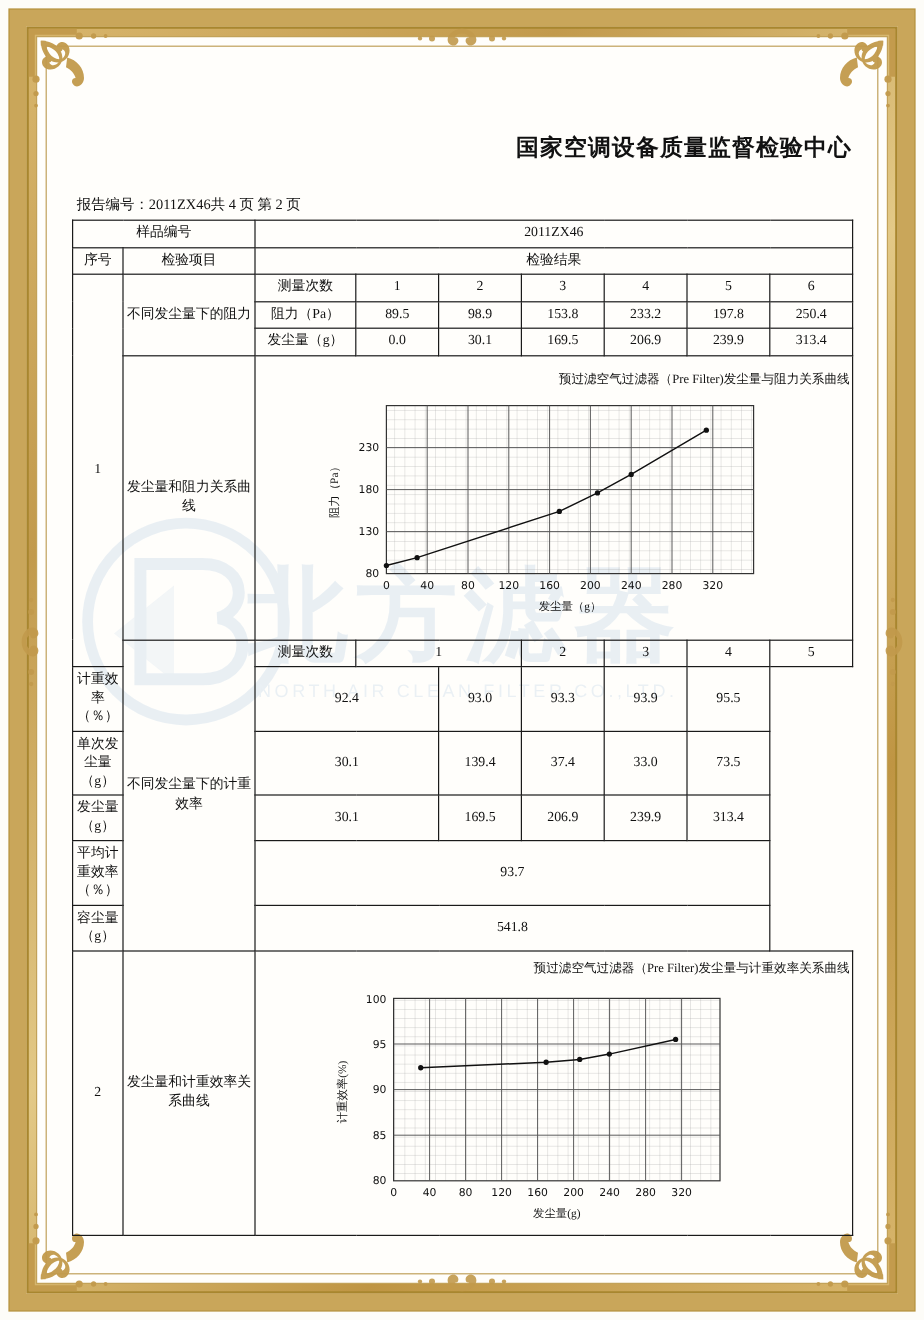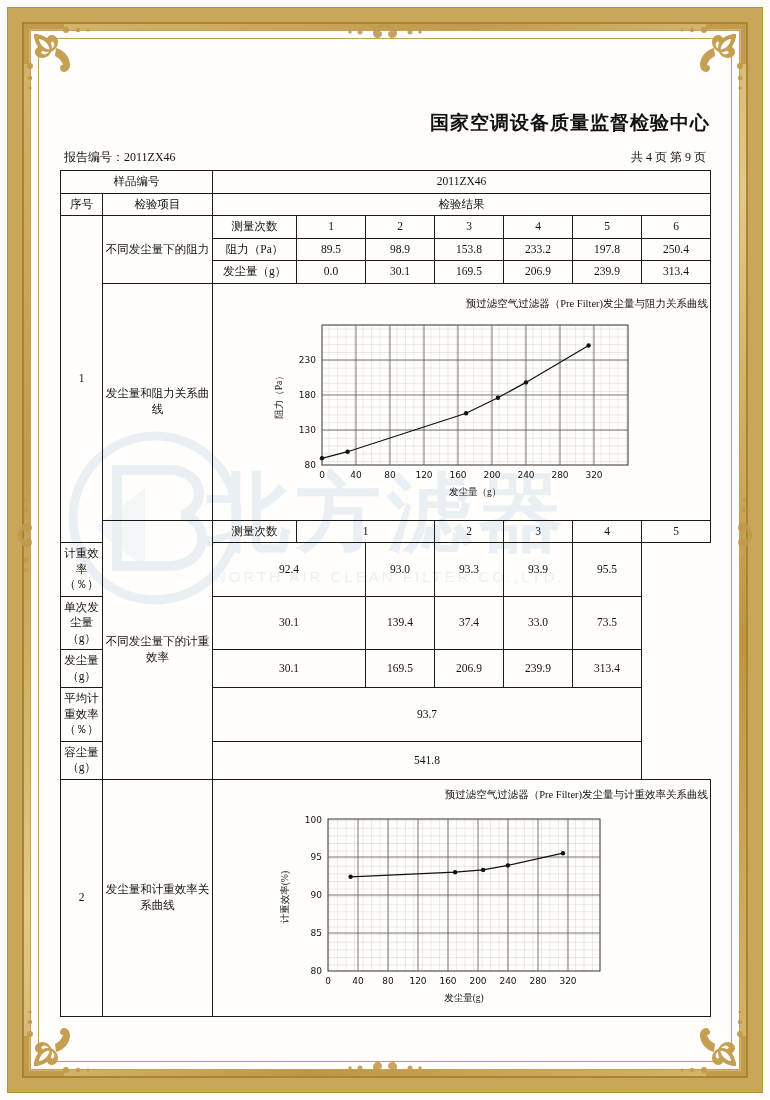--- a/index.html
+++ b/index.html
@@ -71,8 +71,8 @@
     letter-spacing:10px;margin-top:14px;
   }
   .meta-row{
-    display:flex;justify-content:space-between;align-items:flex-end;
-    font-size:12px;color:#111;margin-top:13px;padding:0 4px;
+    display:flex;align-items:flex-end;
+    font-size:12px;color:#111;margin-top:26px;padding:0 4px;
   }
   
   table.main{

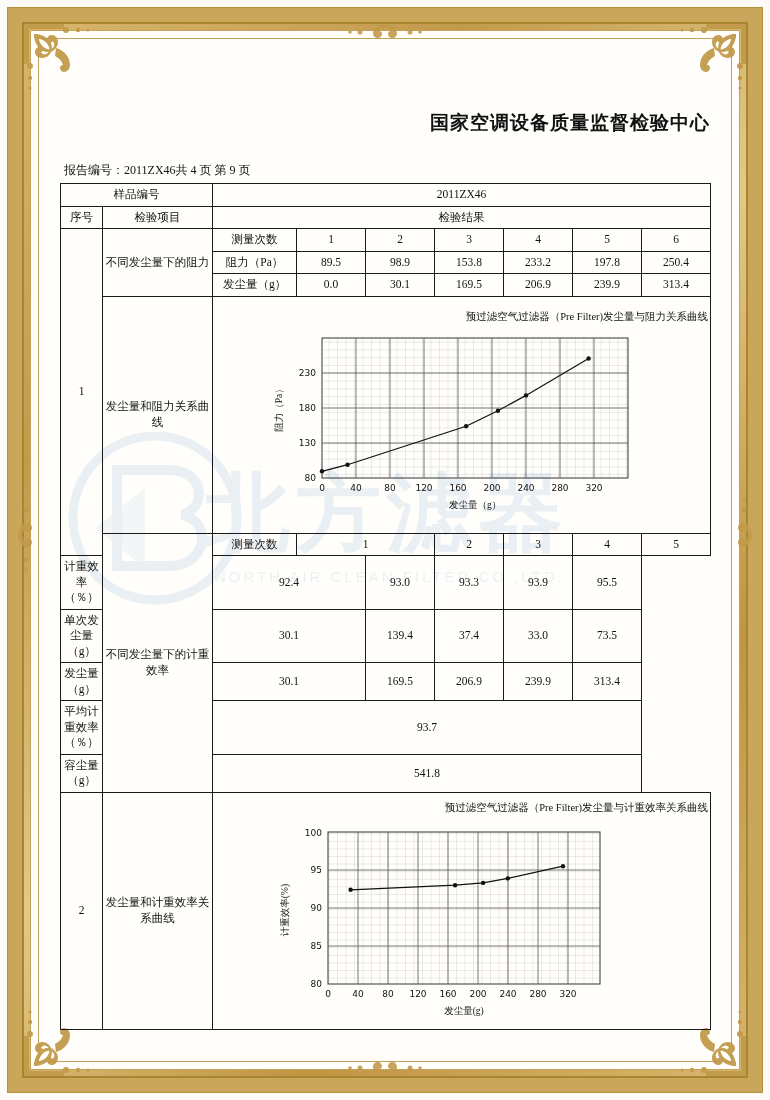--- a/index.html
+++ b/index.html
@@ -235,7 +235,7 @@
 
     <div class="meta-row">
       <span>报告编号：2011ZX46</span>
-      <span>共 4 页 第 9 页</span>
+      <span>共 4 页 第 2 页</span>
     </div>
 
     <table class="main">

